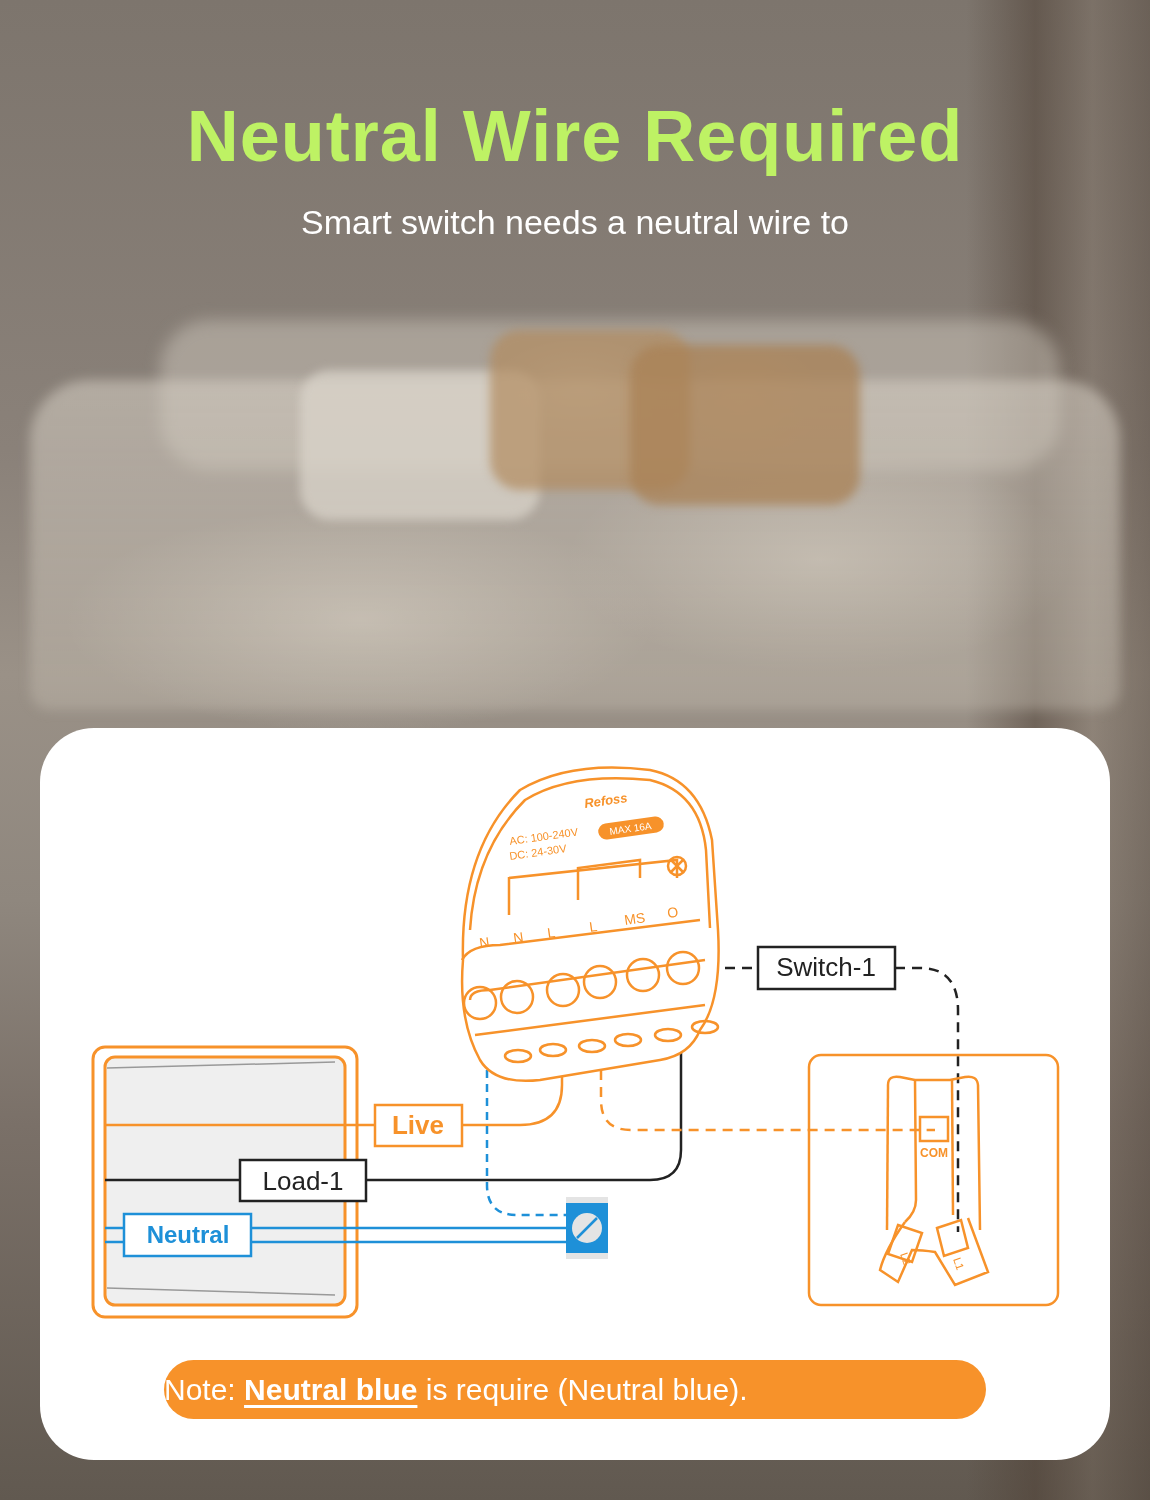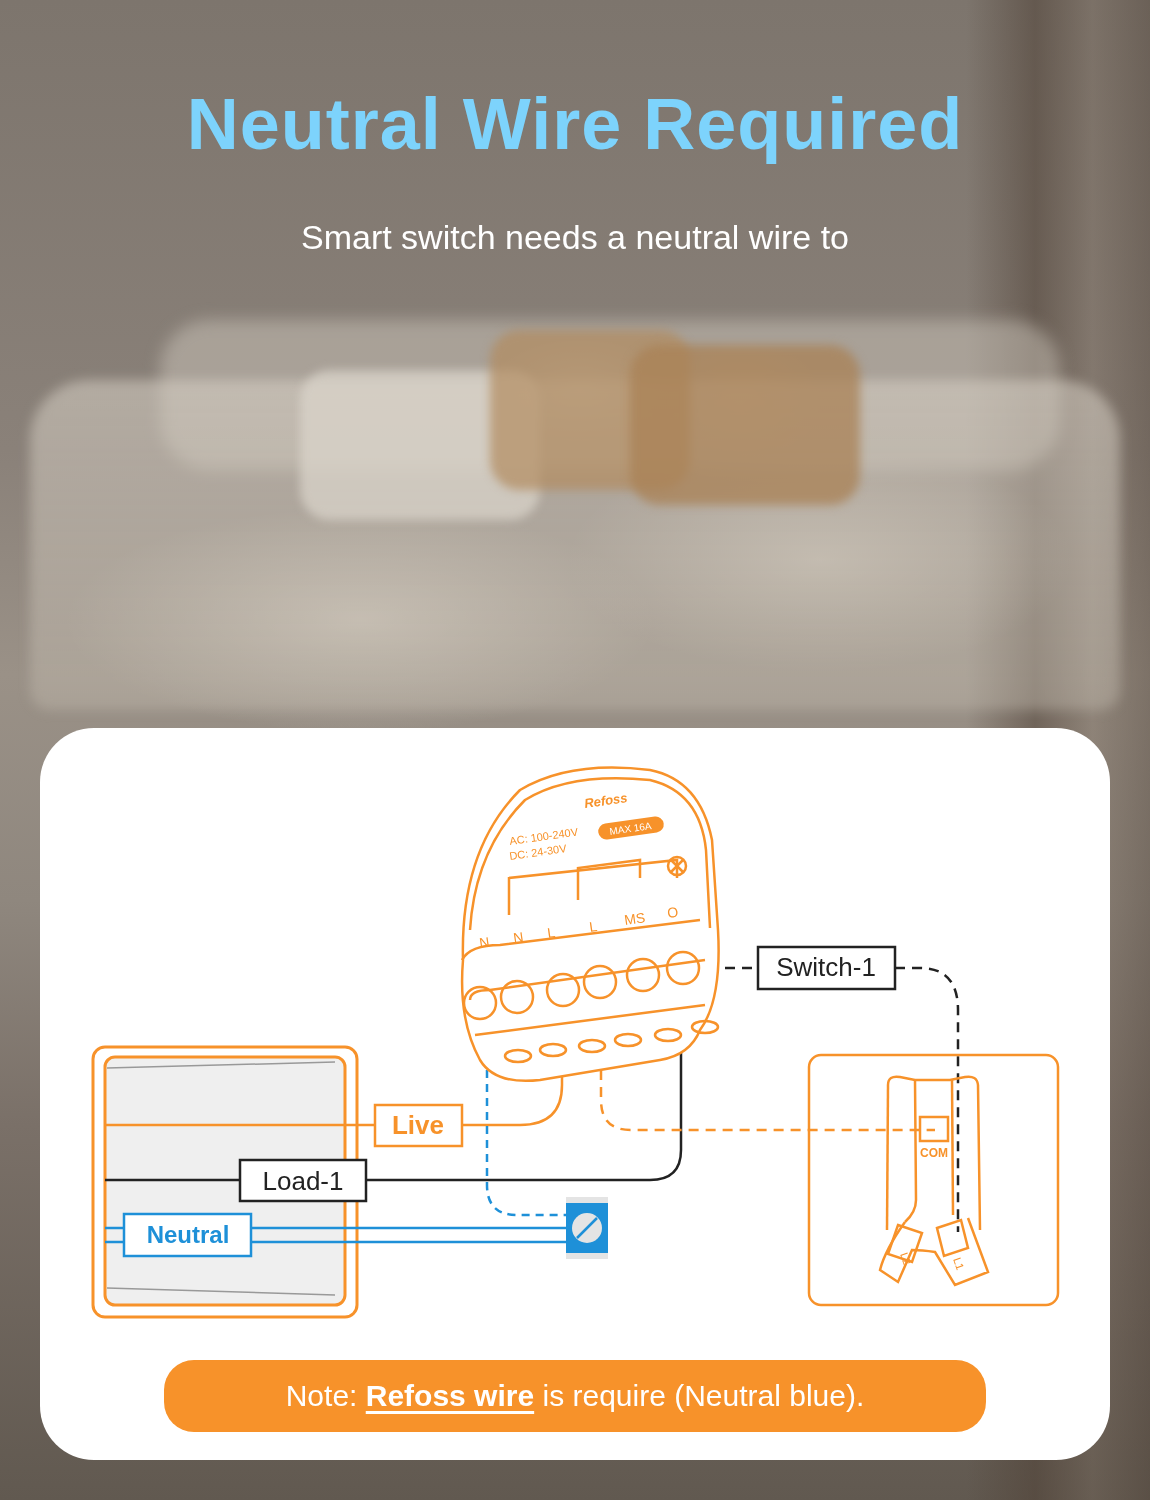--- a/index.html
+++ b/index.html
@@ -40,7 +40,7 @@
   .header { position: absolute; left: 0; top: 80px; width: 1150px; text-align: center; }
   .title {
     font-family: "Liberation Sans", sans-serif; font-weight: 700;
-    font-size: 72px; color: #7dd3fc; letter-spacing: 1px; margin: 4px;
+    font-size: 72px; color: #bef264; letter-spacing: 1px; margin: 16px;
     line-height: 80px;
   }
   .subtitle {

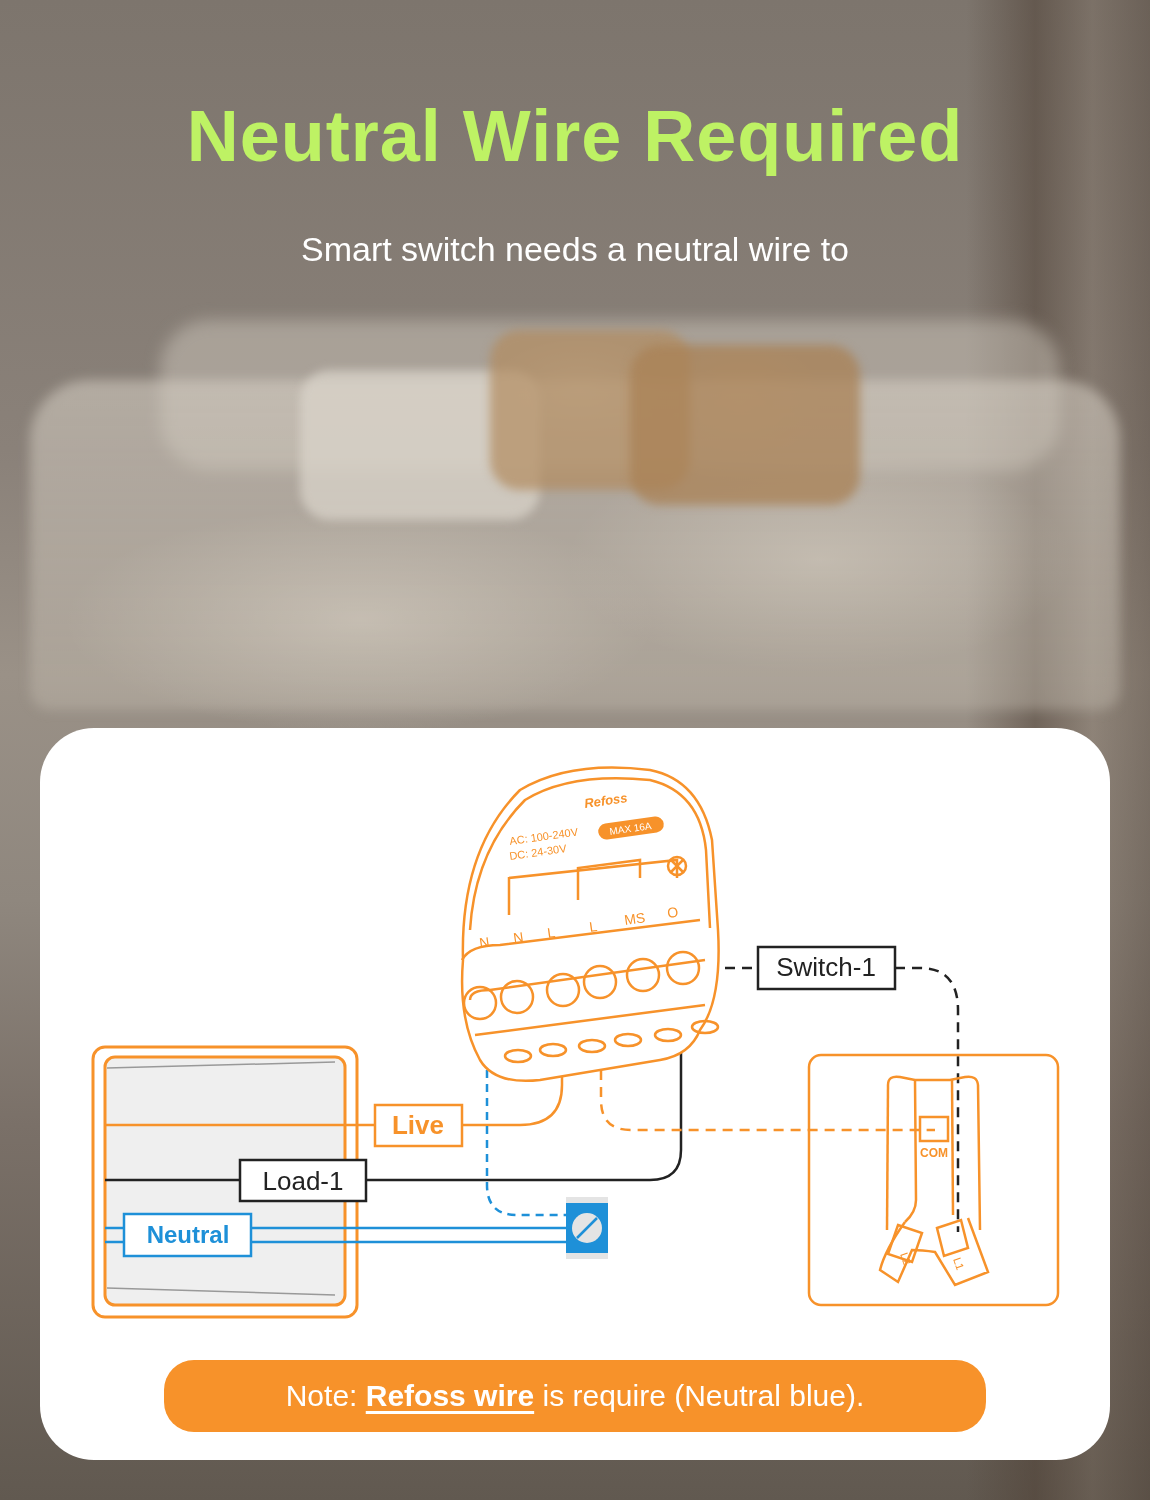--- a/index.html
+++ b/index.html
@@ -44,7 +44,7 @@
     line-height: 80px;
   }
   .subtitle {
-    margin-top: 50px; color: #ffffff;
+    margin-top: 23px; color: #ffffff;
     font-family: "Liberation Sans", sans-serif; font-size: 34px; line-height: 46px;
   }
 

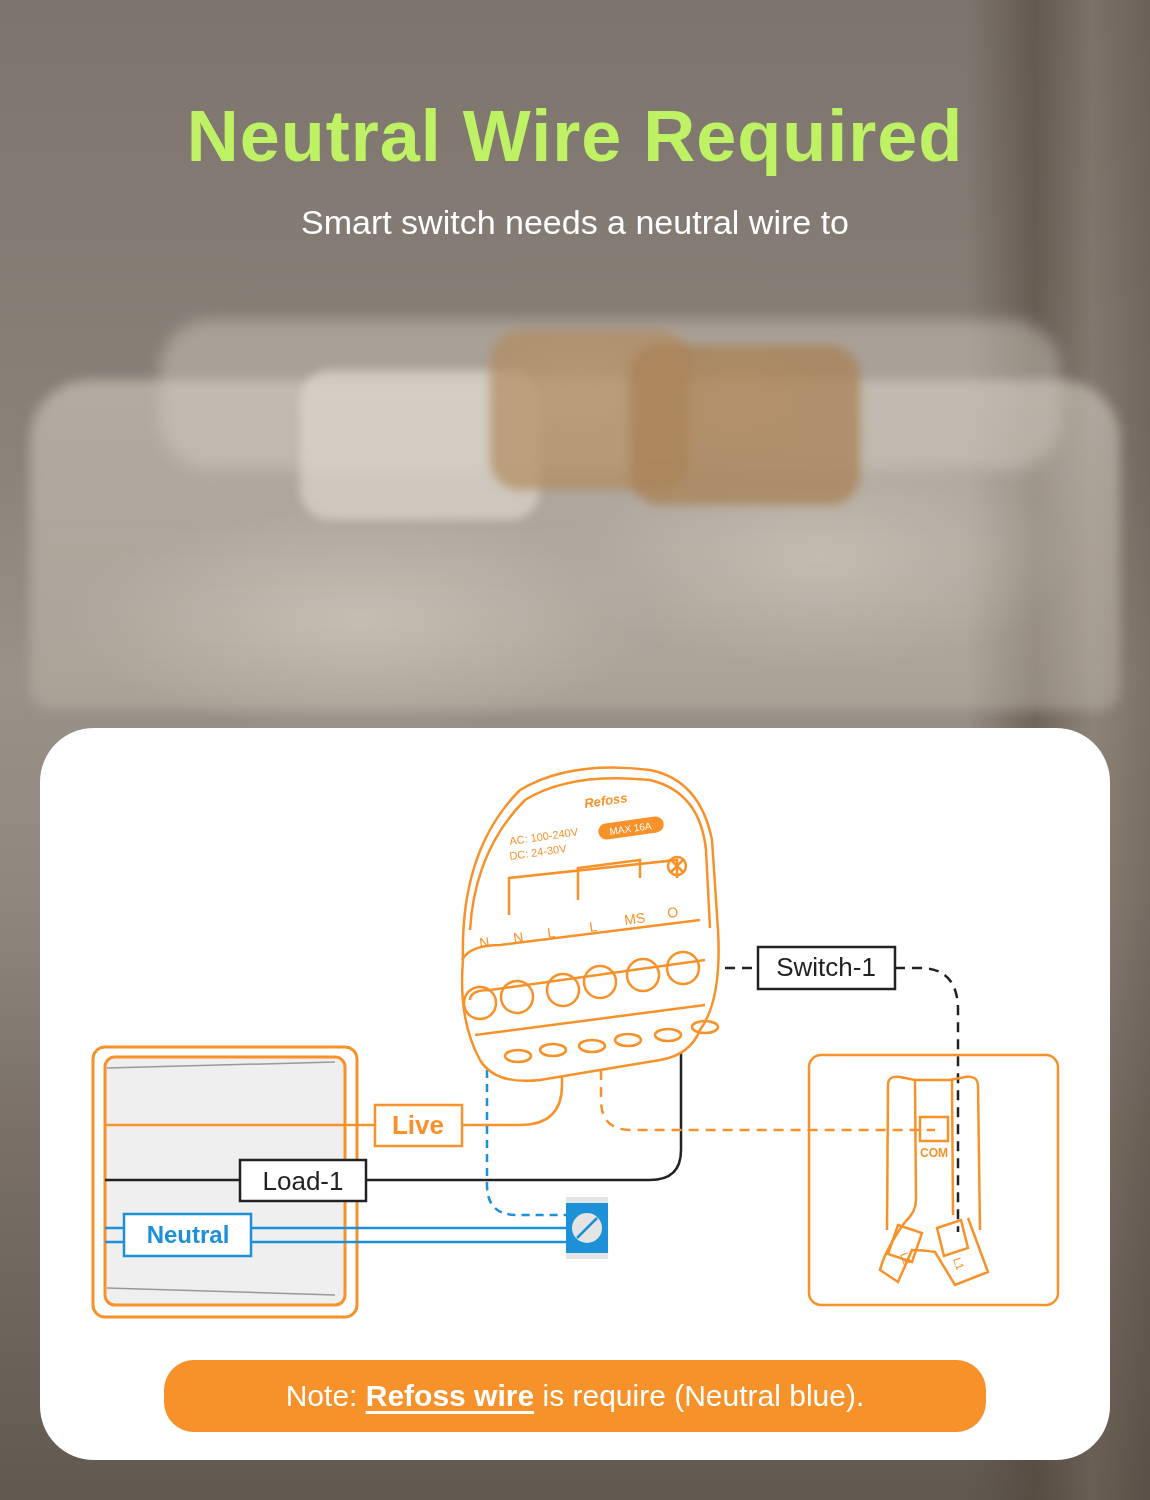--- a/index.html
+++ b/index.html
@@ -55,10 +55,10 @@
   svg.diagram { position: absolute; left: 0; top: 0; }
 
   .note {
-    position: absolute; left: 164px; top: 1360px; width: 822px; height: 72px;
+    position: absolute; left: 164px; top: 1360px; width: 822px; height: 59px;
     background: #f7922a; border-radius: 30px;
     color: #ffffff; font-family: "Liberation Sans", sans-serif; font-size: 30px;
-    display: flex; align-items: center; justify-content: center; white-space: pre;
+    display: flex; align-items: center; justify-content: flex-start; white-space: pre;
   }
   .note .strong { font-weight: 700; text-decoration: underline; text-underline-offset: 5px; }
 

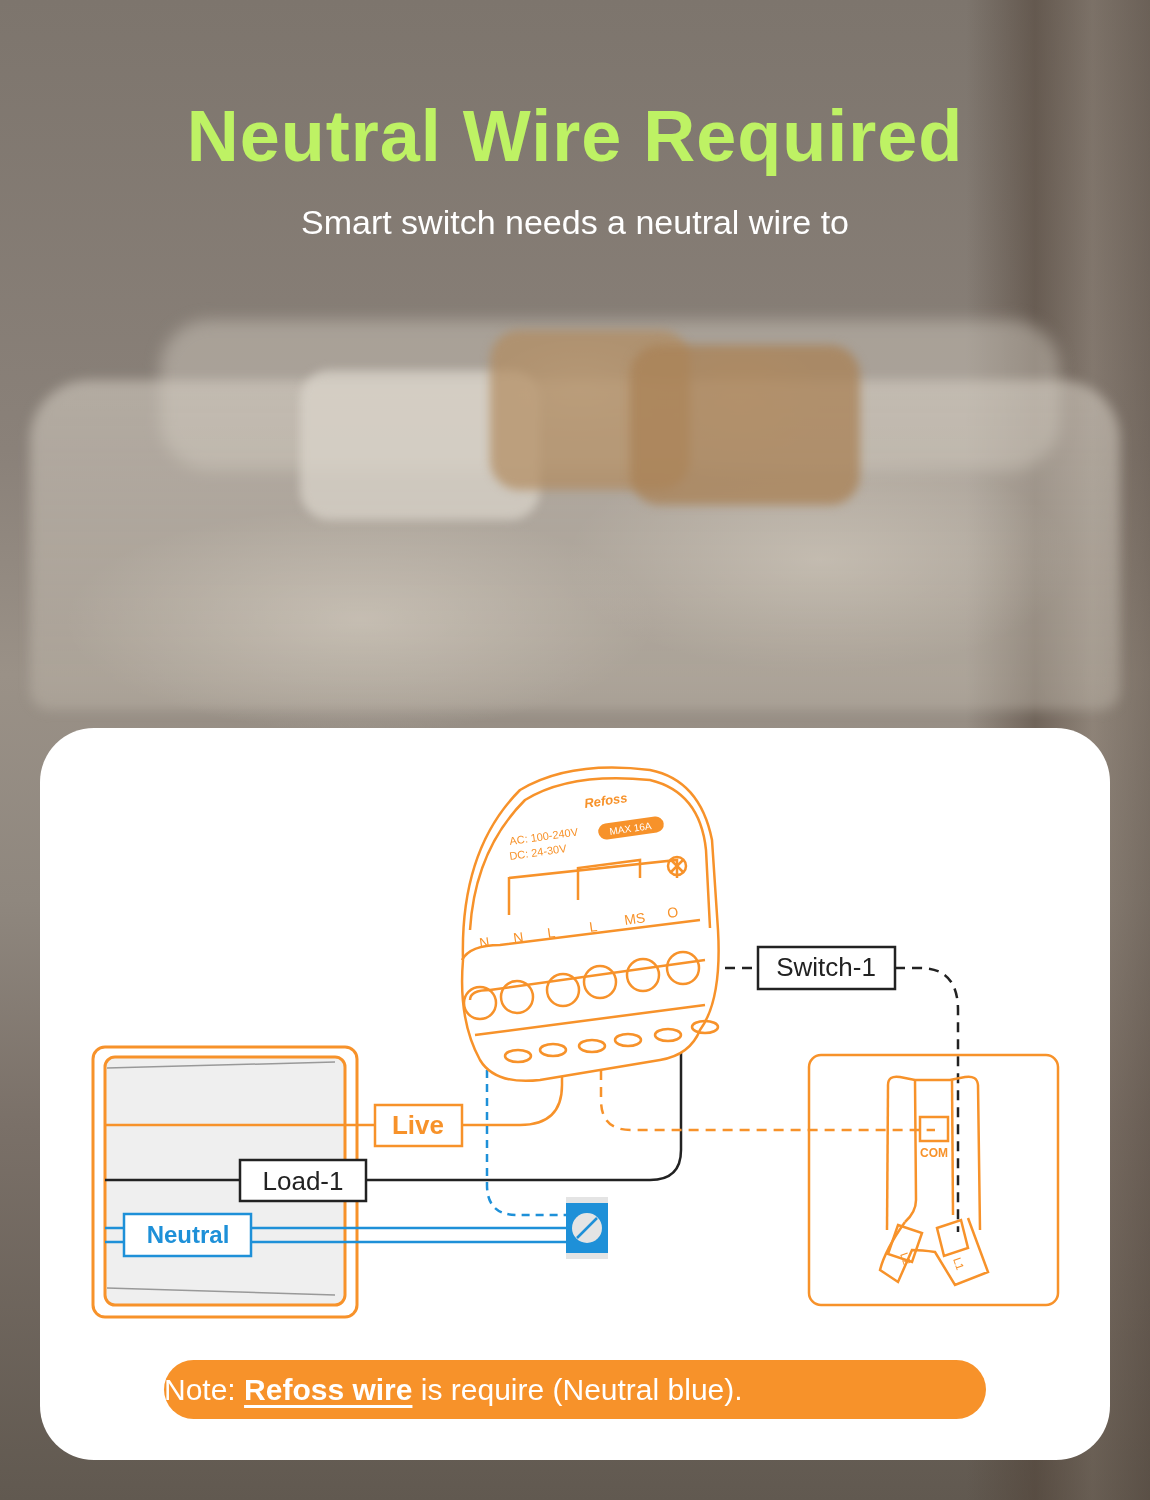--- a/index.html
+++ b/index.html
@@ -190,6 +190,6 @@
   </g>
 </svg>
 
-<div class="note"><span>Note: </span><span class="strong">Refoss wire</span><span> is require (Neutral blue).</span></div>
+<div class="note"><span>Note: </span><span class="strong">Neutral blue</span><span> is require (Neutral blue).</span></div>
 
 </body></html>

